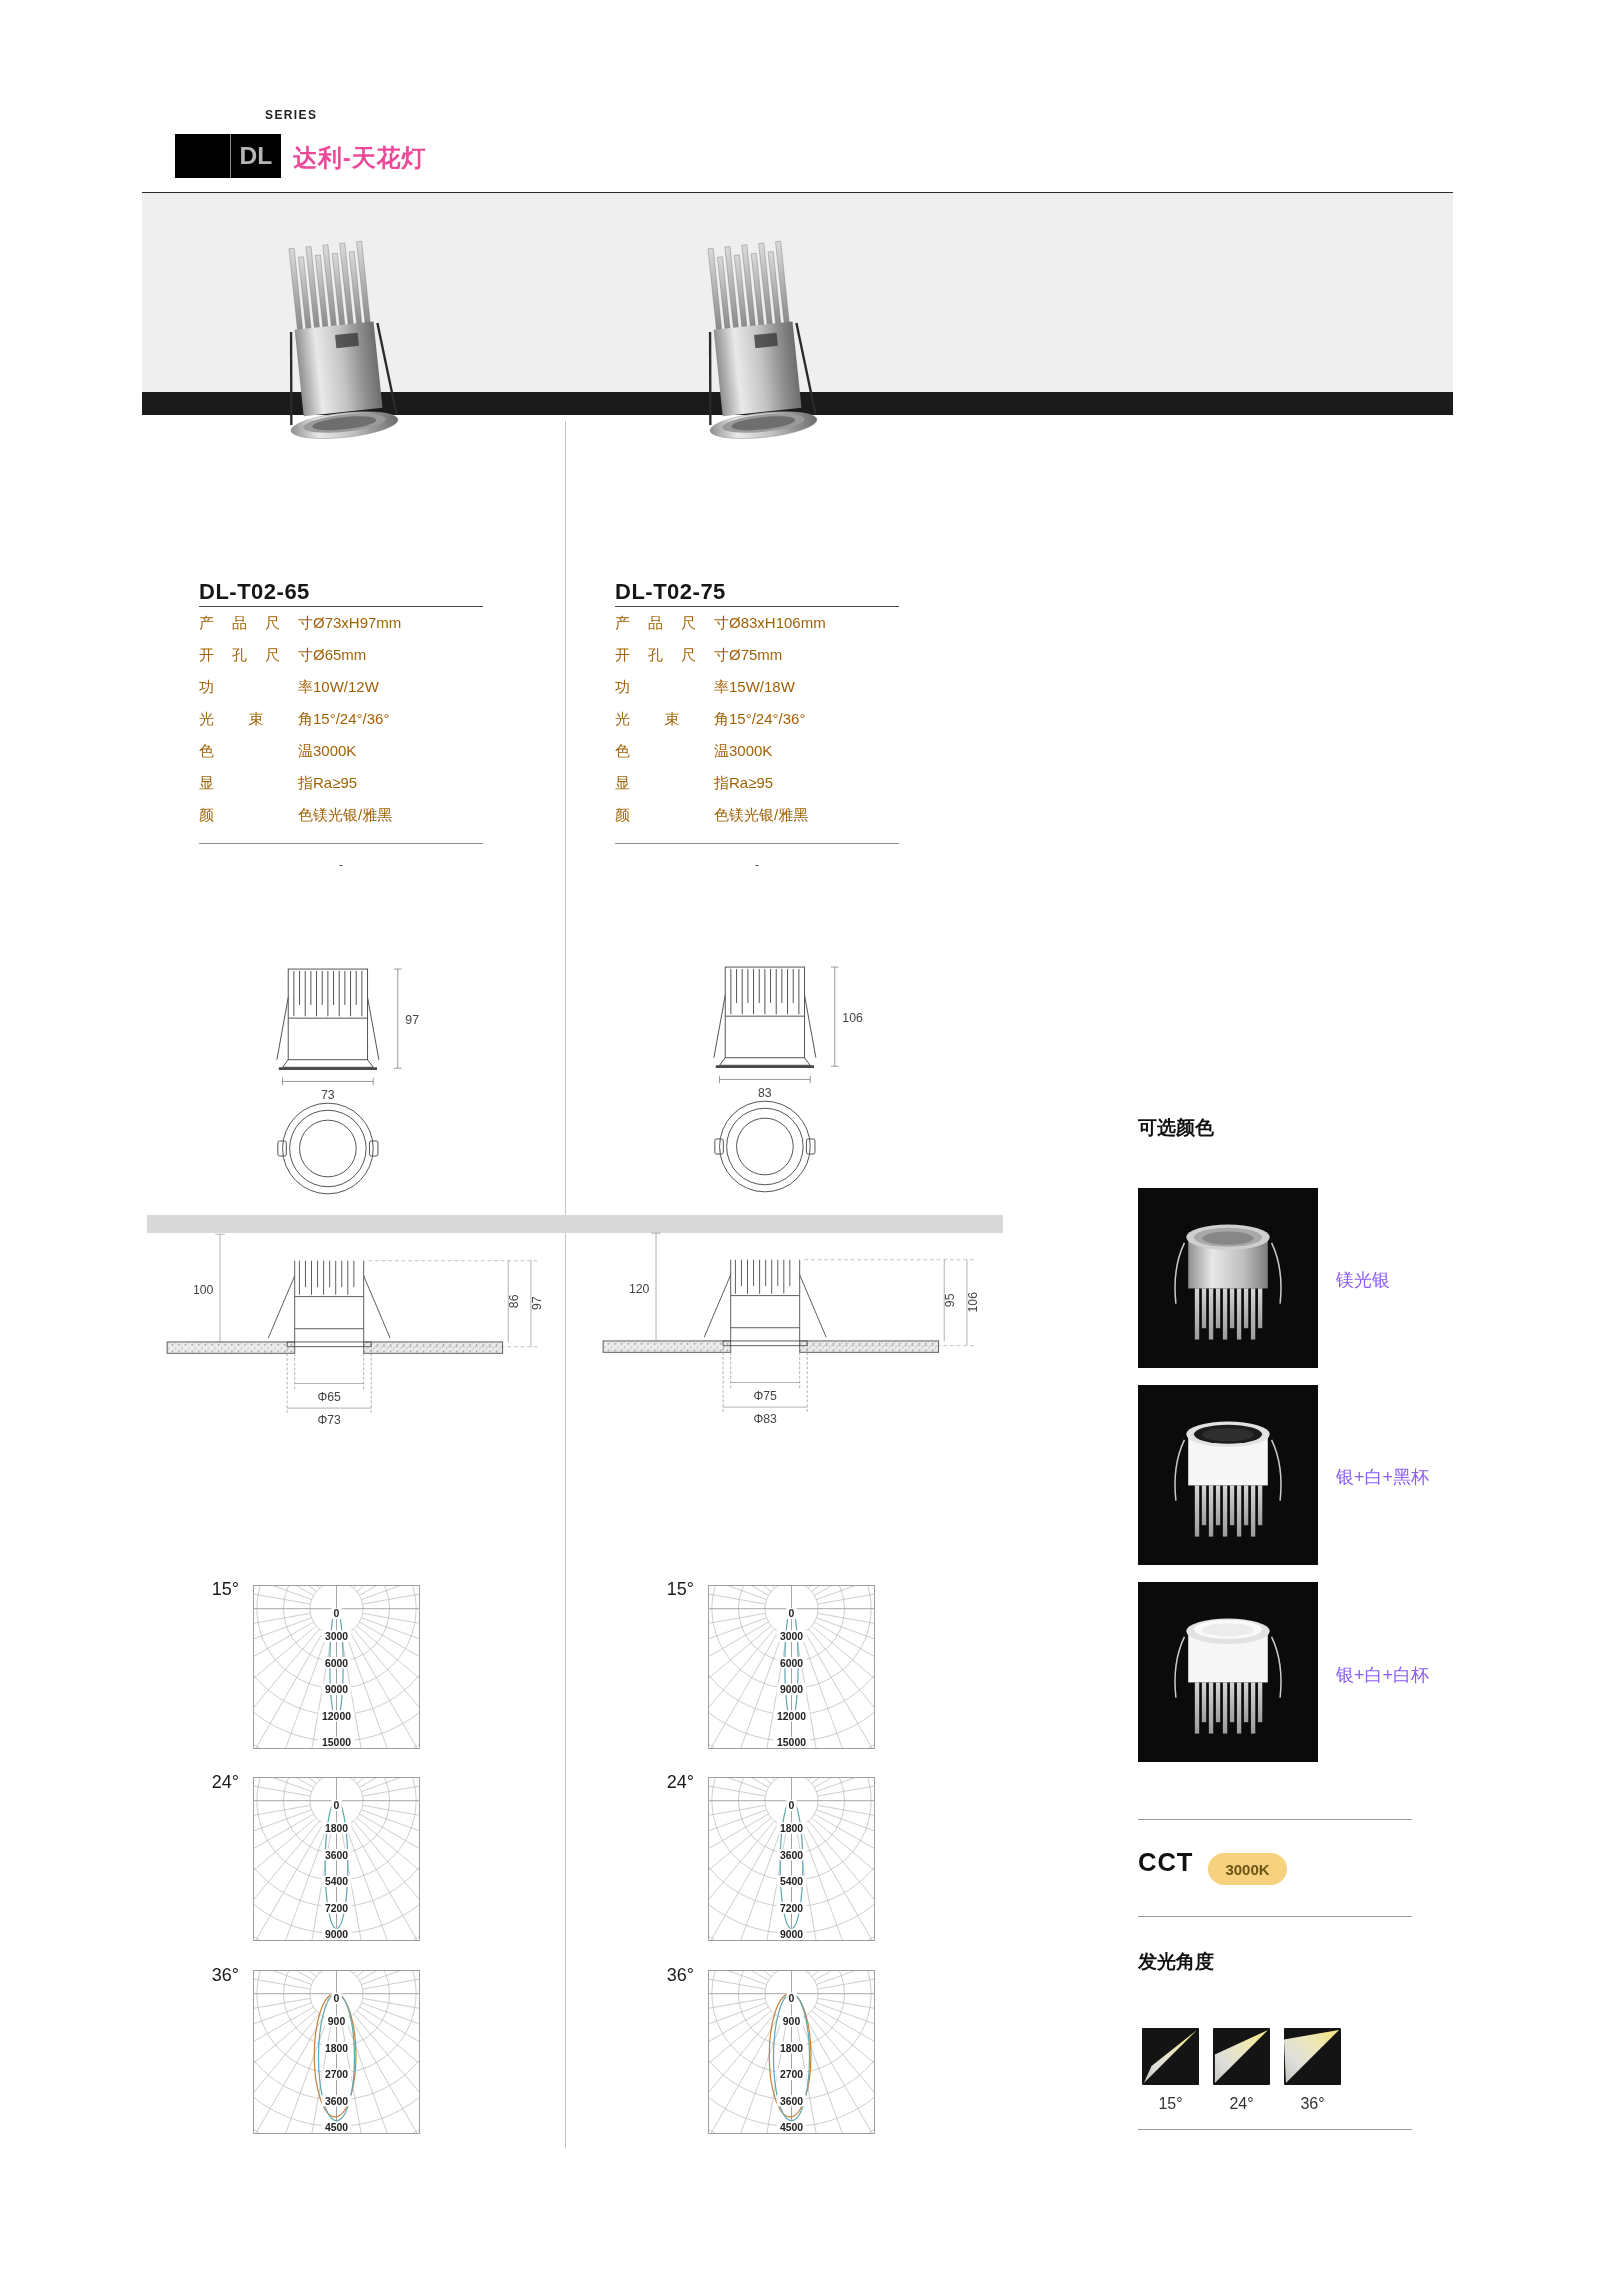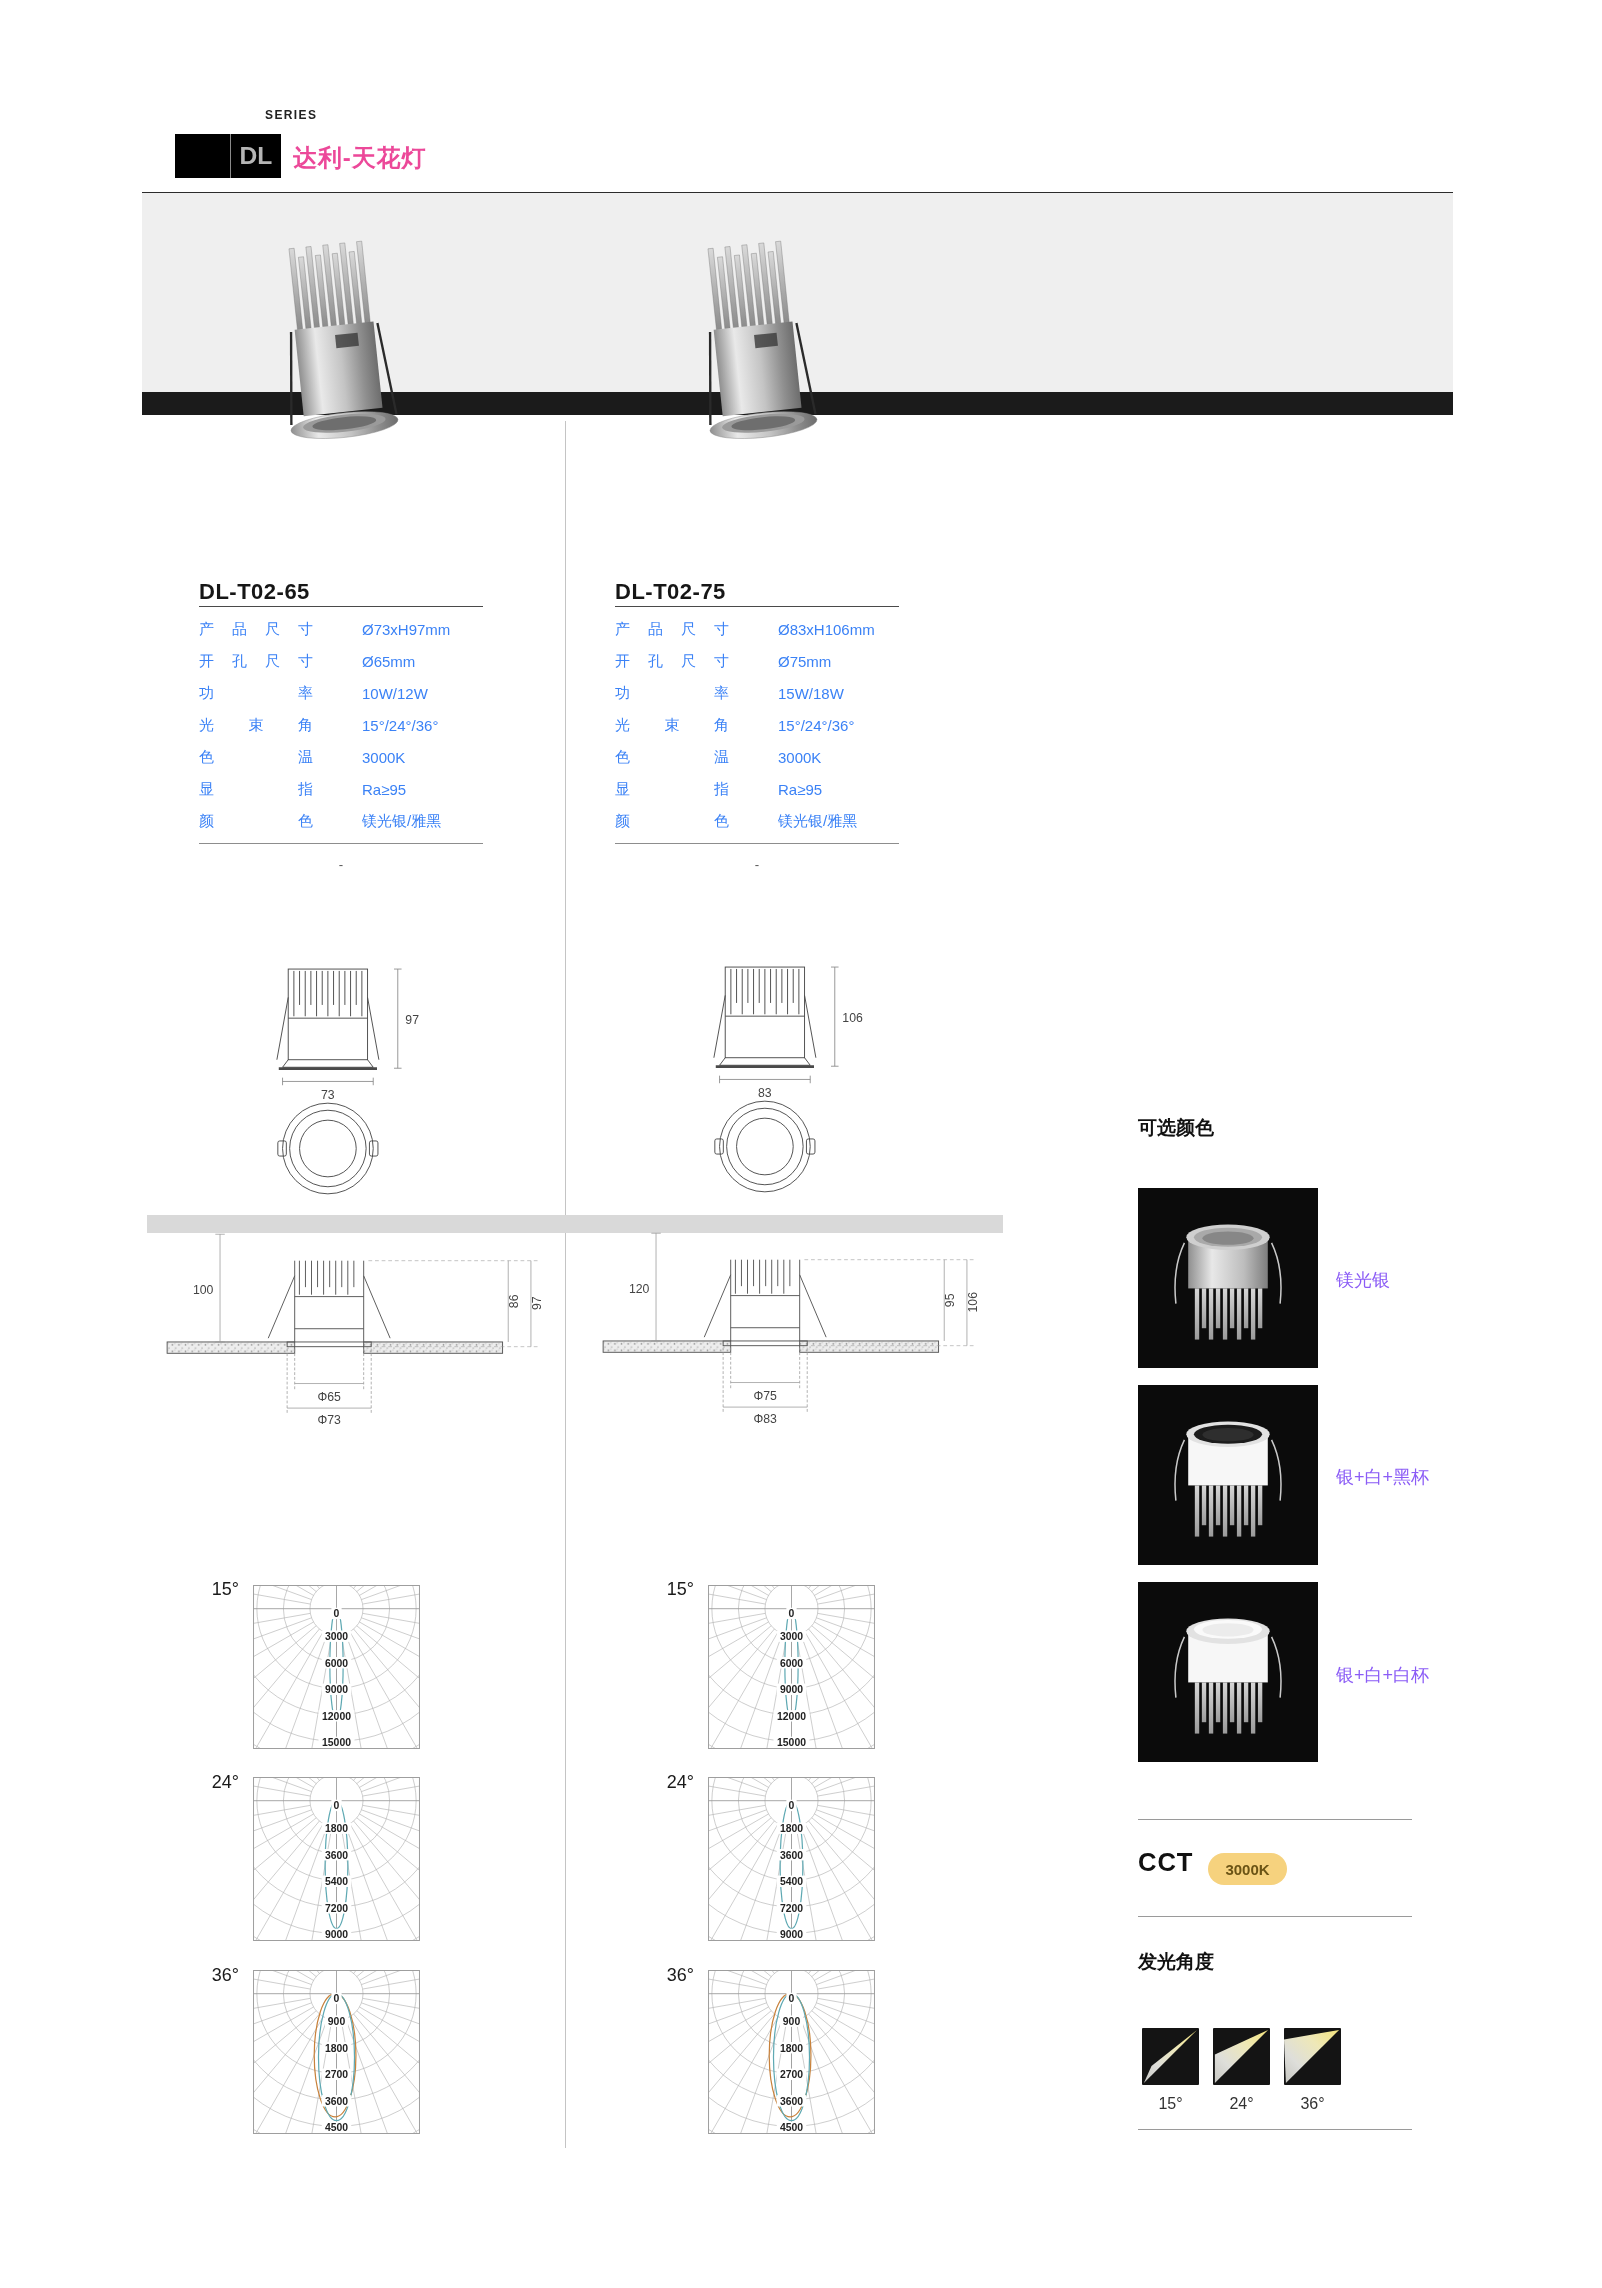--- a/index.html
+++ b/index.html
@@ -26,7 +26,7 @@
   .spec-table{width:284px;}
   .spec-title{font-size:22px;font-weight:bold;color:#161616;padding-bottom:1px;border-bottom:1.9px solid #4a4a4a;letter-spacing:0.5px;}
   .spec-rows{padding-top:6.6px;border-bottom:1.4px solid #8d8d8d;padding-bottom:5.7px;}
-  .spec-row{display:flex;height:32px;align-items:center;font-size:15px;color:#3b82f6;}
+  .spec-row{display:flex;height:32px;font-size:15px;color:#a16207;}
   .spec-label{width:114px;text-align:justify;text-align-last:justify;}
   .spec-value{margin-left:49px;}
   .spec-dash{width:284px;text-align:center;font-size:13.2px;color:#555;}

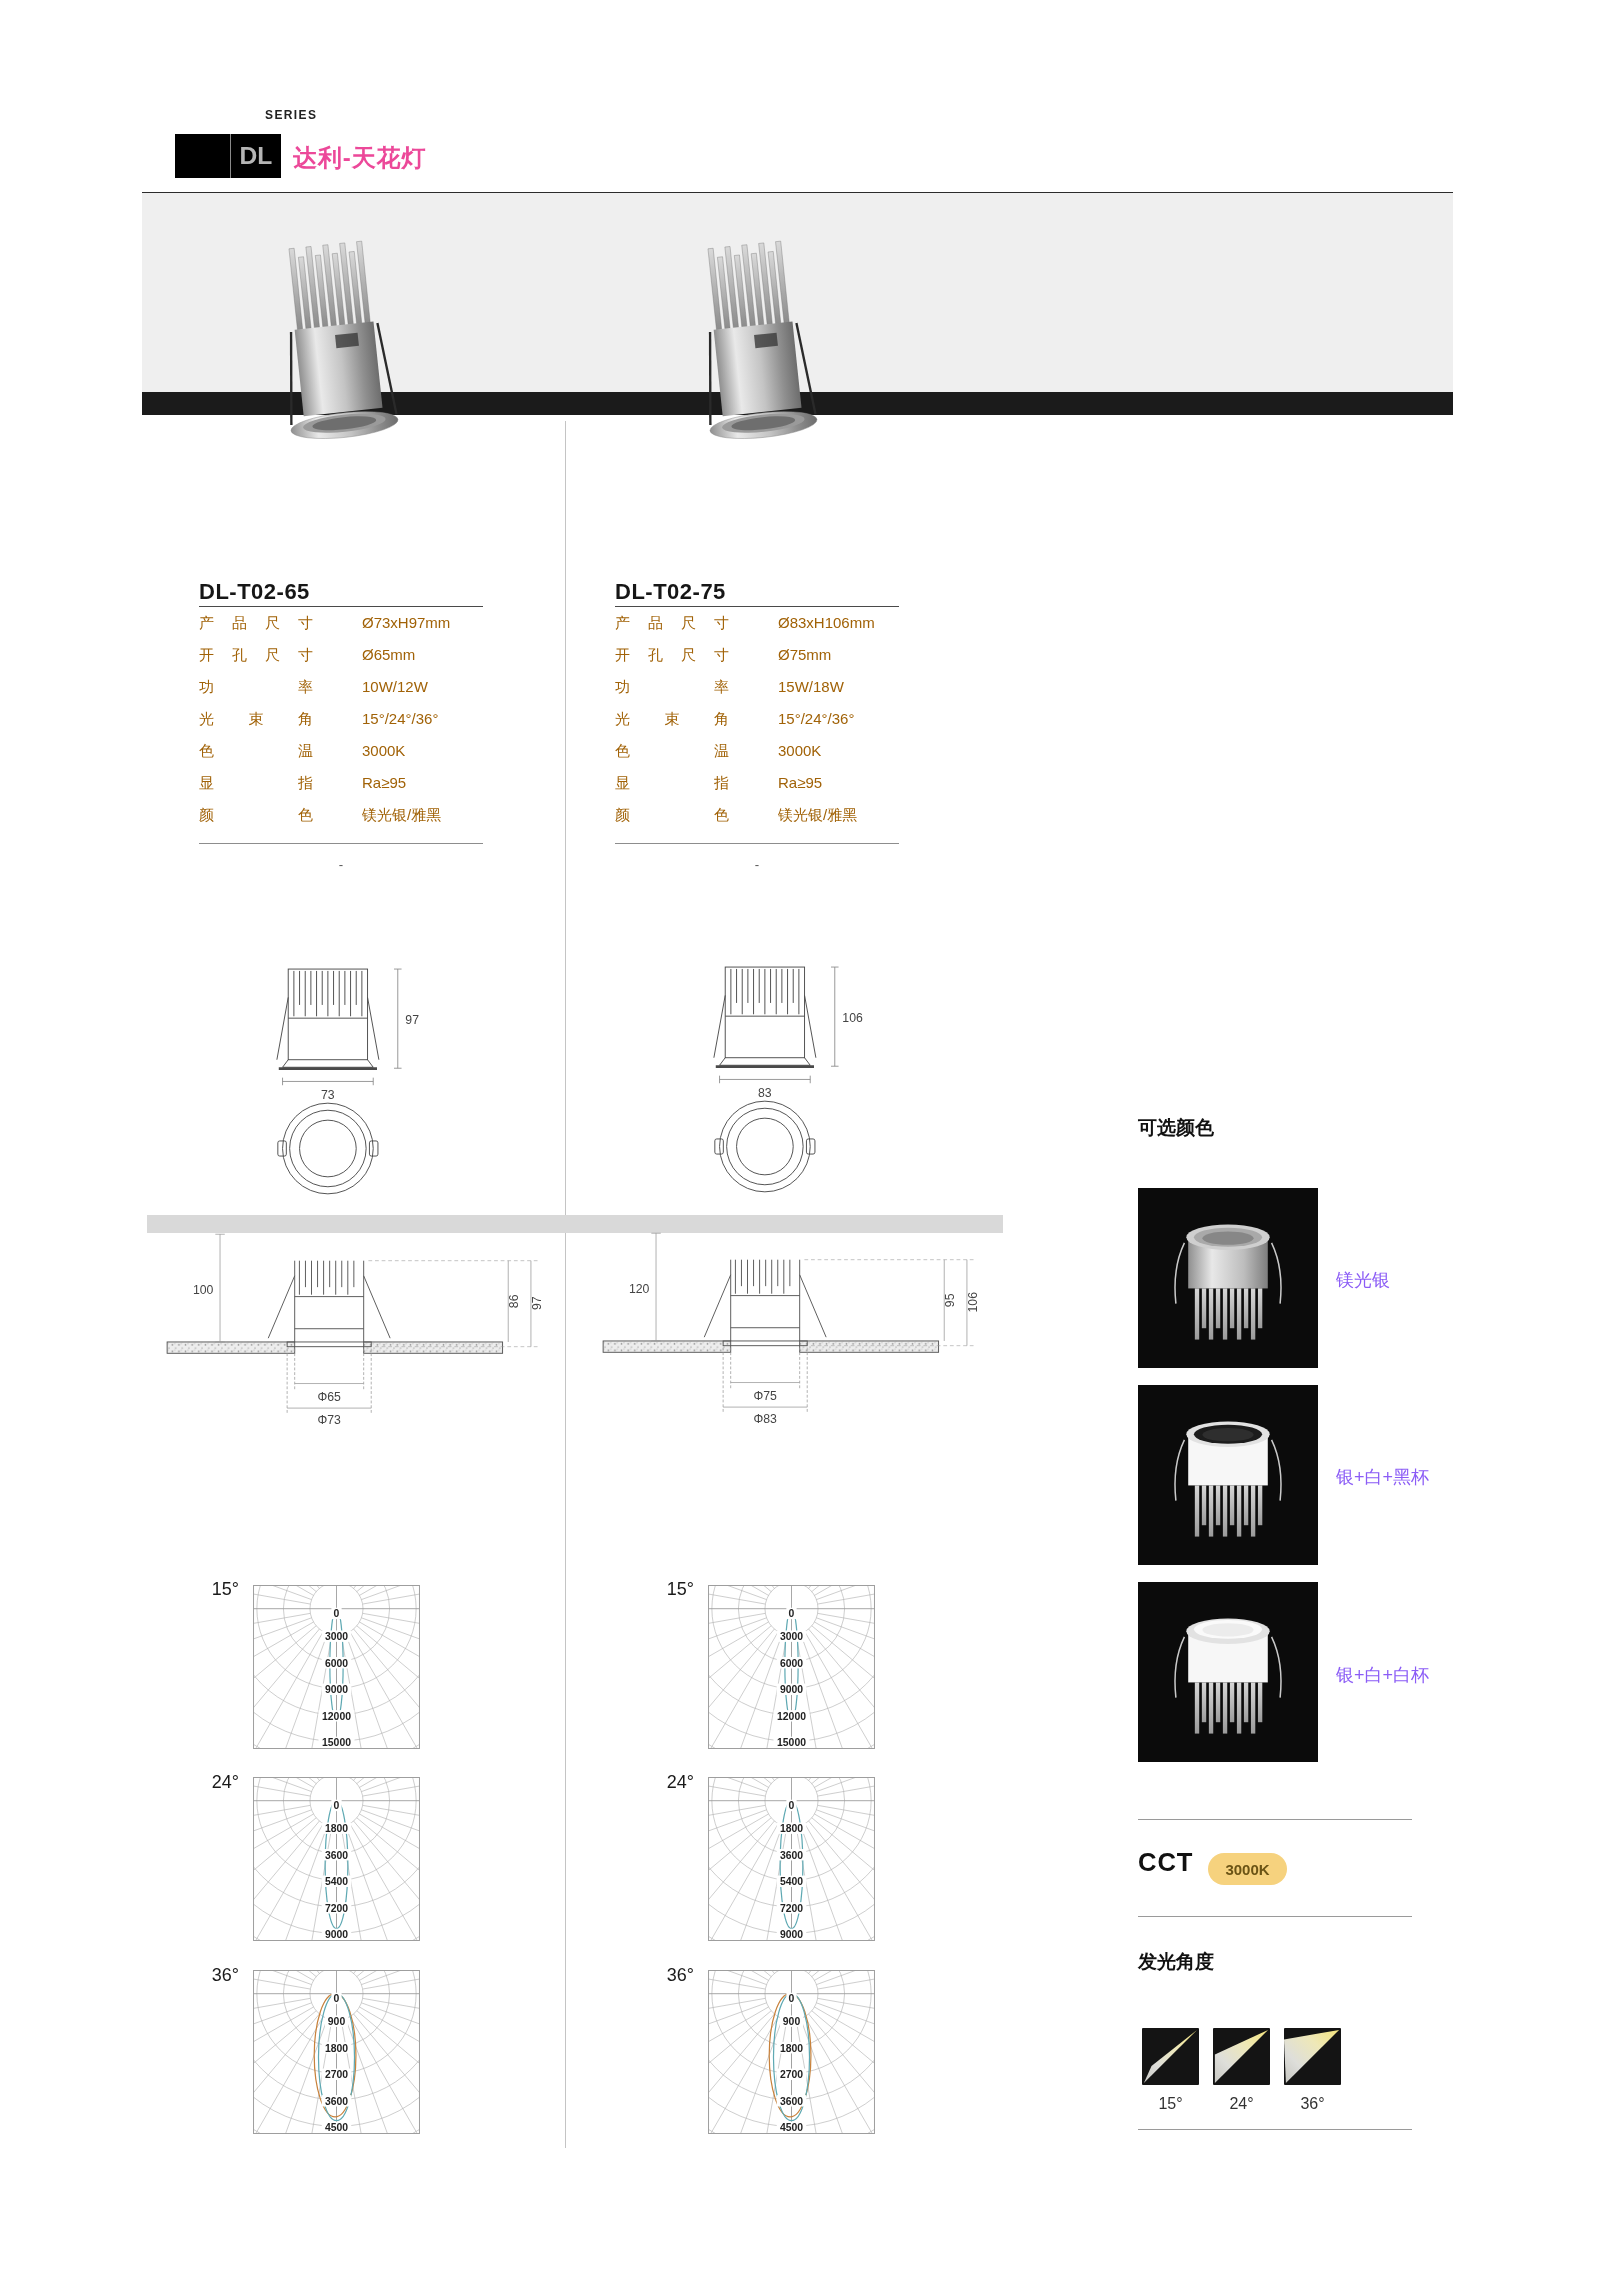--- a/index.html
+++ b/index.html
@@ -28,7 +28,7 @@
   .spec-rows{padding-top:6.6px;border-bottom:1.4px solid #8d8d8d;padding-bottom:5.7px;}
   .spec-row{display:flex;height:32px;font-size:15px;color:#a16207;}
   .spec-label{width:114px;text-align:justify;text-align-last:justify;}
-  .spec-value{margin-left:49px;}
+  .spec-value{}
   .spec-dash{width:284px;text-align:center;font-size:13.2px;color:#555;}
 
   

